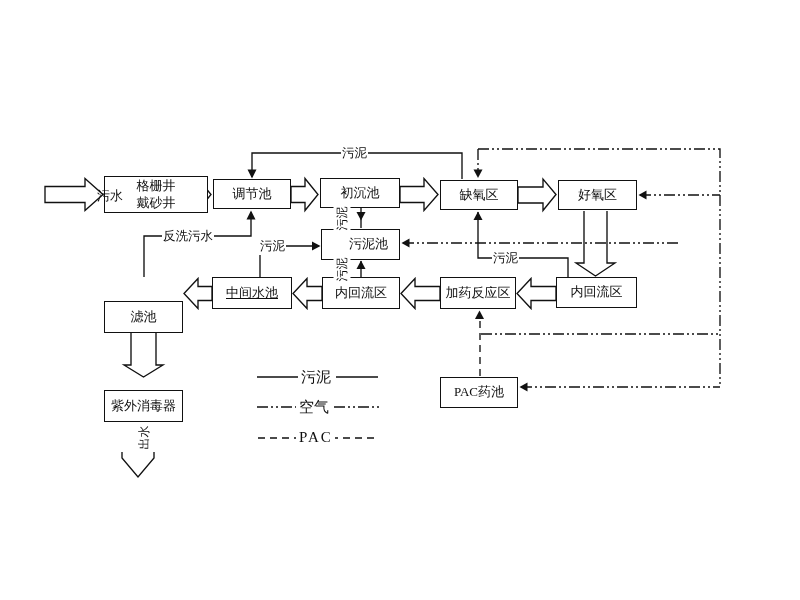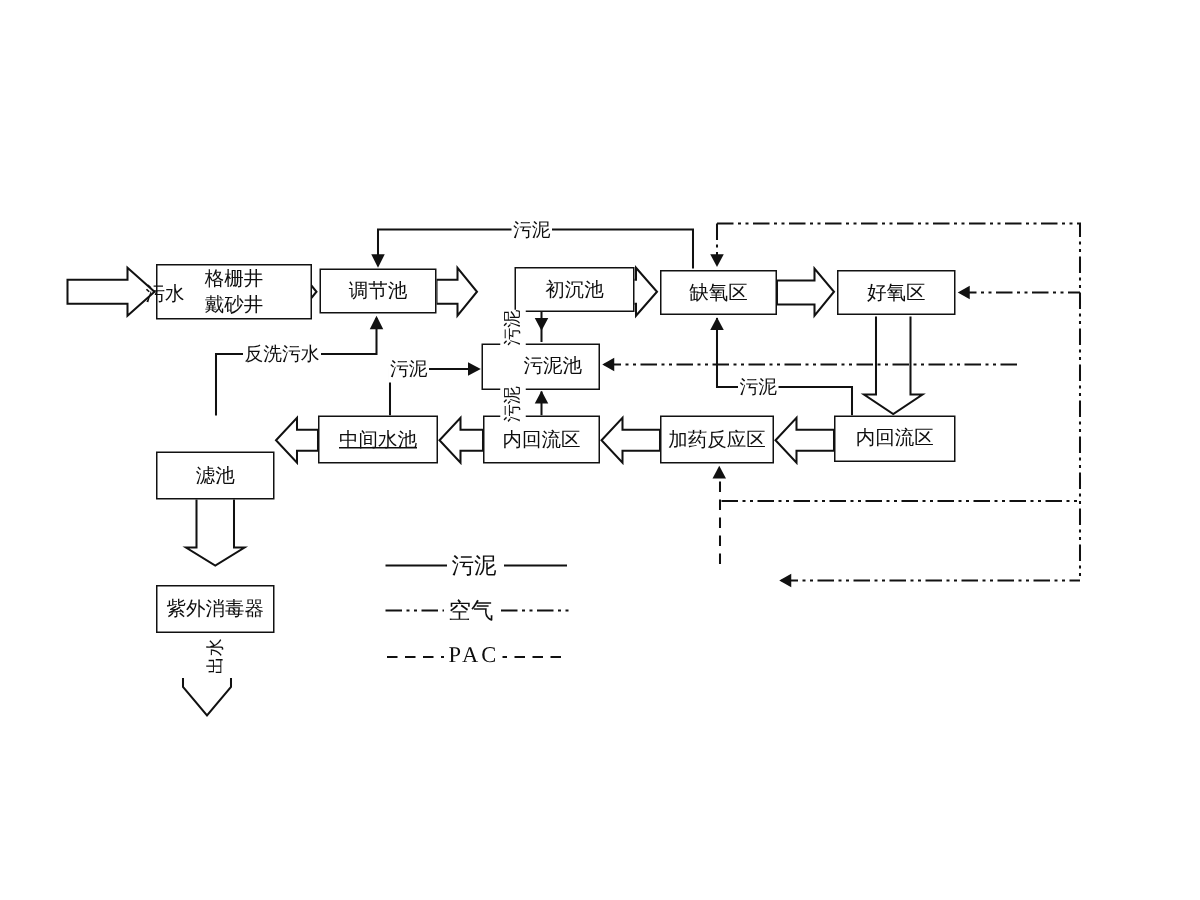--- a/index.html
+++ b/index.html
@@ -76,7 +76,7 @@
     <span>戴砂井</span>
   </div>
   <div class="box" style="left:213px;top:179px;width:78px;height:30px;">调节池</div>
-  <div class="box" style="left:320px;top:178px;width:80px;height:30px;margin-left:23px;">初沉池</div>
+  <div class="box" style="left:320px;top:178px;width:80px;height:30px;">初沉池</div>
   <div class="box" style="left:440px;top:180px;width:78px;height:30px;">缺氧区</div>
   <div class="box" style="left:558px;top:180px;width:79px;height:30px;">好氧区</div>
   <div class="box" style="left:321px;top:229px;width:79px;height:31px;padding-left:16px;">污泥池</div>

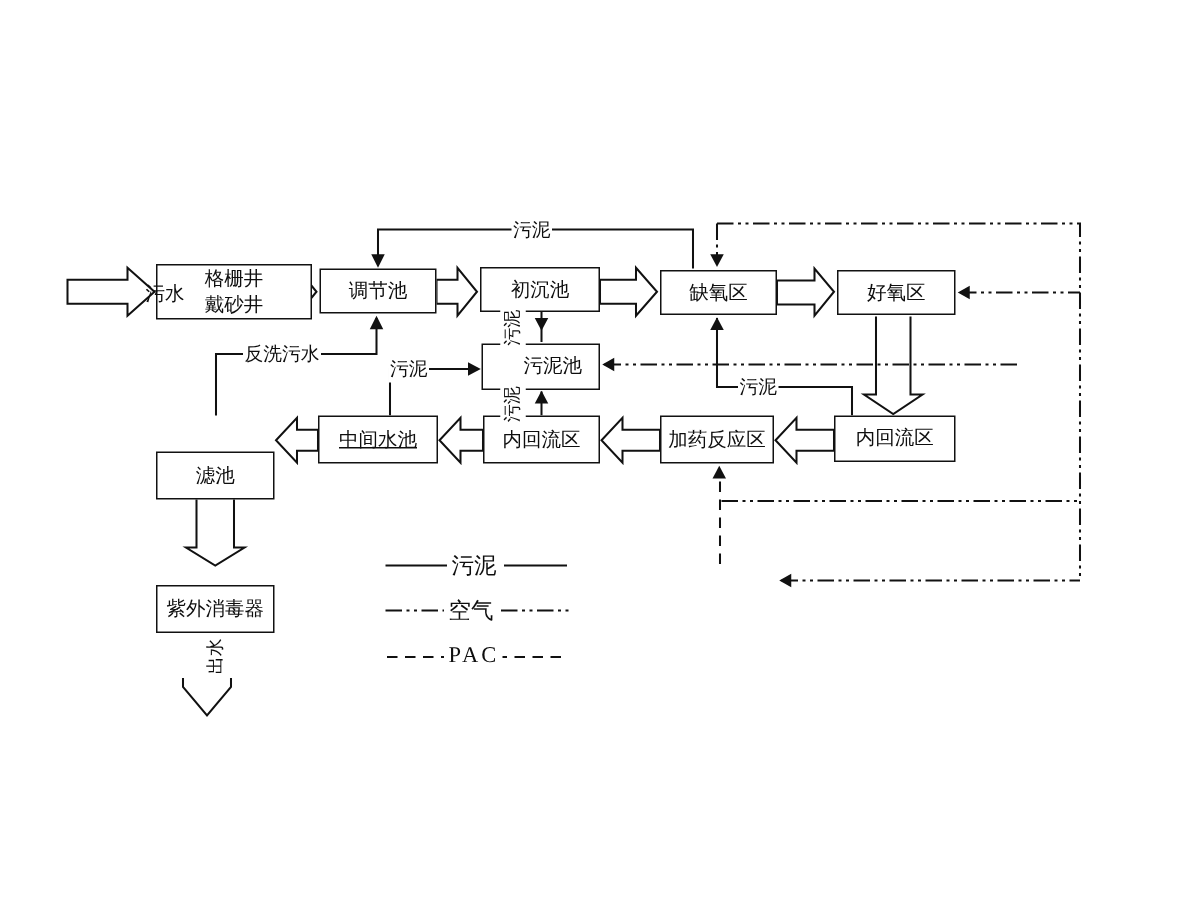--- a/index.html
+++ b/index.html
@@ -86,6 +86,7 @@
   <div class="box" style="left:440px;top:277px;width:76px;height:32px;">加药反应区</div>
   <div class="box" style="left:556px;top:277px;width:81px;height:31px;">内回流区</div>
   <div class="box" style="left:104px;top:360px;width:79px;height:32px;margin-top:30px;">紫外消毒器</div>
+  <div class="box" style="left:440px;top:377px;width:78px;height:31px;">PAC药池</div>
 
   <div class="lbl nobg" style="left:52px;top:187px;font-size:13px;">污水</div>
   <div class="lbl" style="left:341px;top:145px;">污泥</div>

